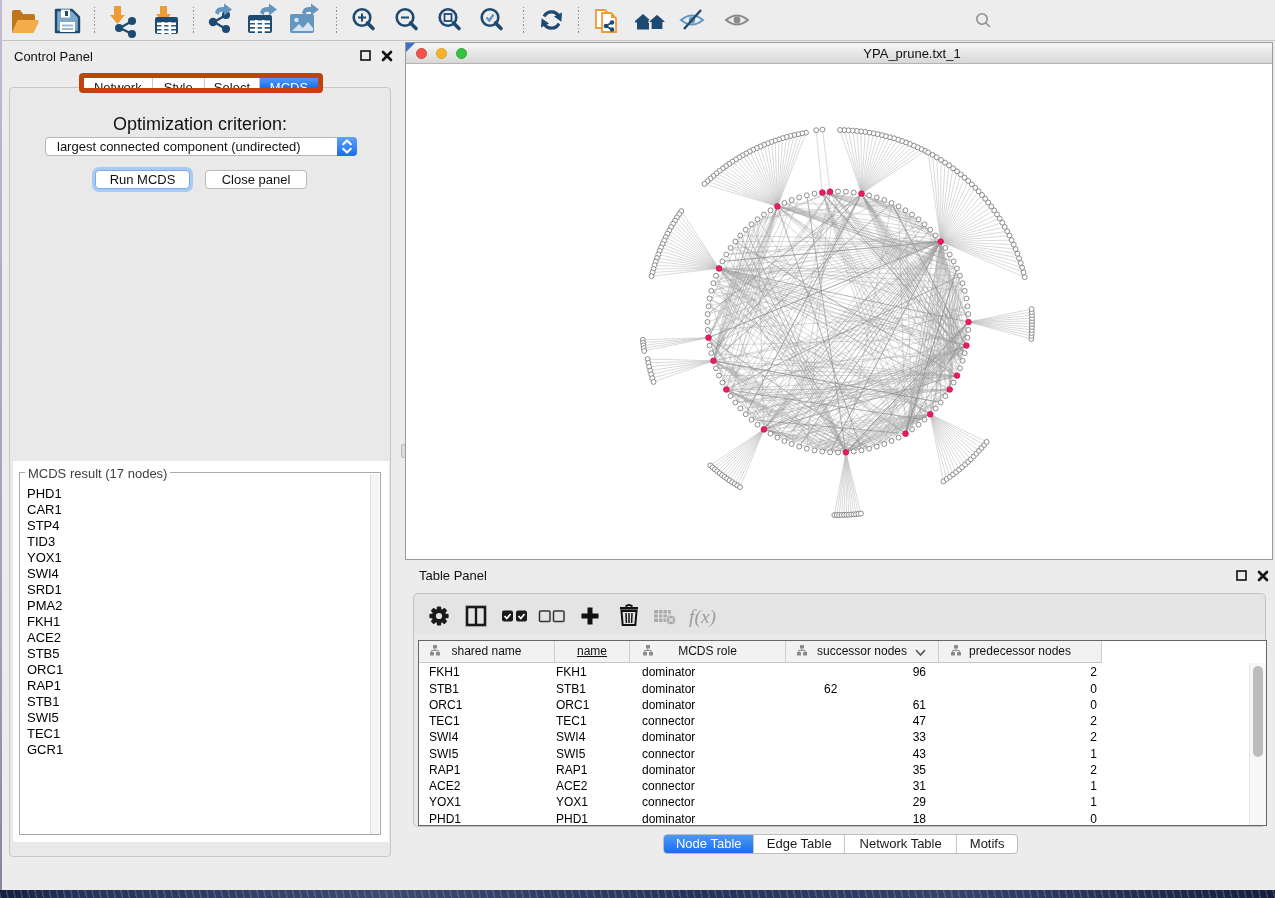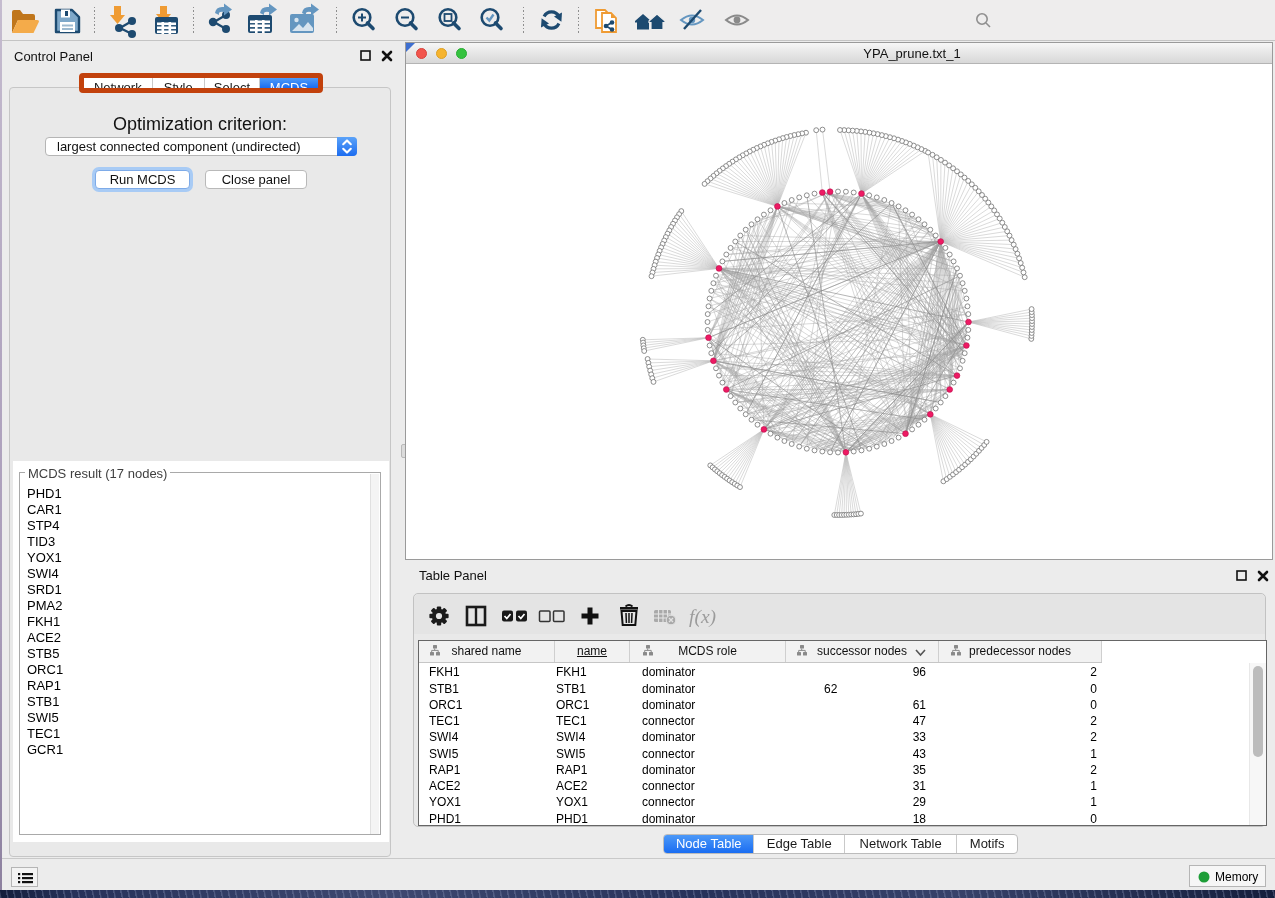--- a/index.html
+++ b/index.html
@@ -664,22 +664,6 @@
     </div>
   </div>
 
-  <div id="statusbar" class="abs">
-    <div id="mini-btn" class="abs"><svg width="27" height="20">
-          <g fill="#111">
-            <rect x="6" y="5" width="2.2" height="2.2"></rect>
-            <rect x="10" y="5" width="11" height="2.2"></rect>
-            <rect x="6" y="9" width="2.2" height="2.2"></rect>
-            <rect x="10" y="9" width="11" height="2.2"></rect>
-            <rect x="6" y="13" width="2.2" height="2.2"></rect>
-            <rect x="10" y="13" width="11" height="2.2"></rect>
-          </g>
-        </svg></div>
-    <div id="mem-btn" class="abs"><svg width="77" height="22">
-          <circle cx="14" cy="11" r="5.5" fill="#1e9e38"></circle>
-          <text x="25" y="15" font-size="12" font-family="Liberation Sans,sans-serif" fill="#000">Memory</text>
-        </svg></div>
-  </div>
 </div>
 
 </body></html>

